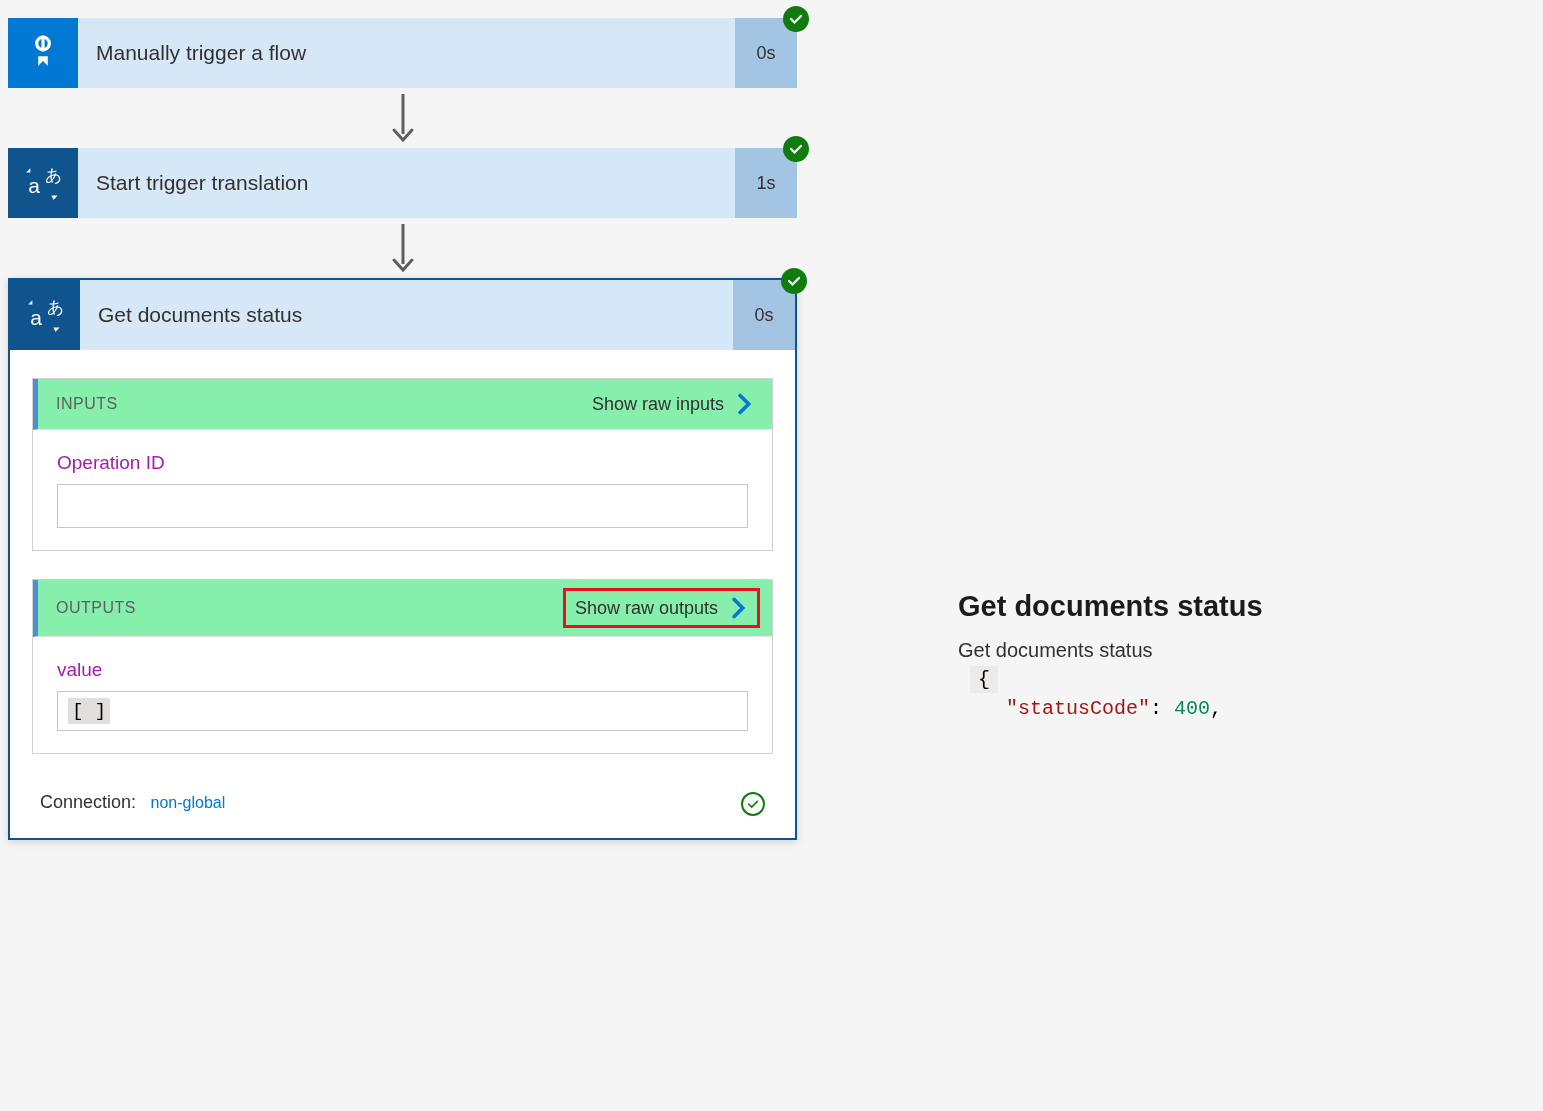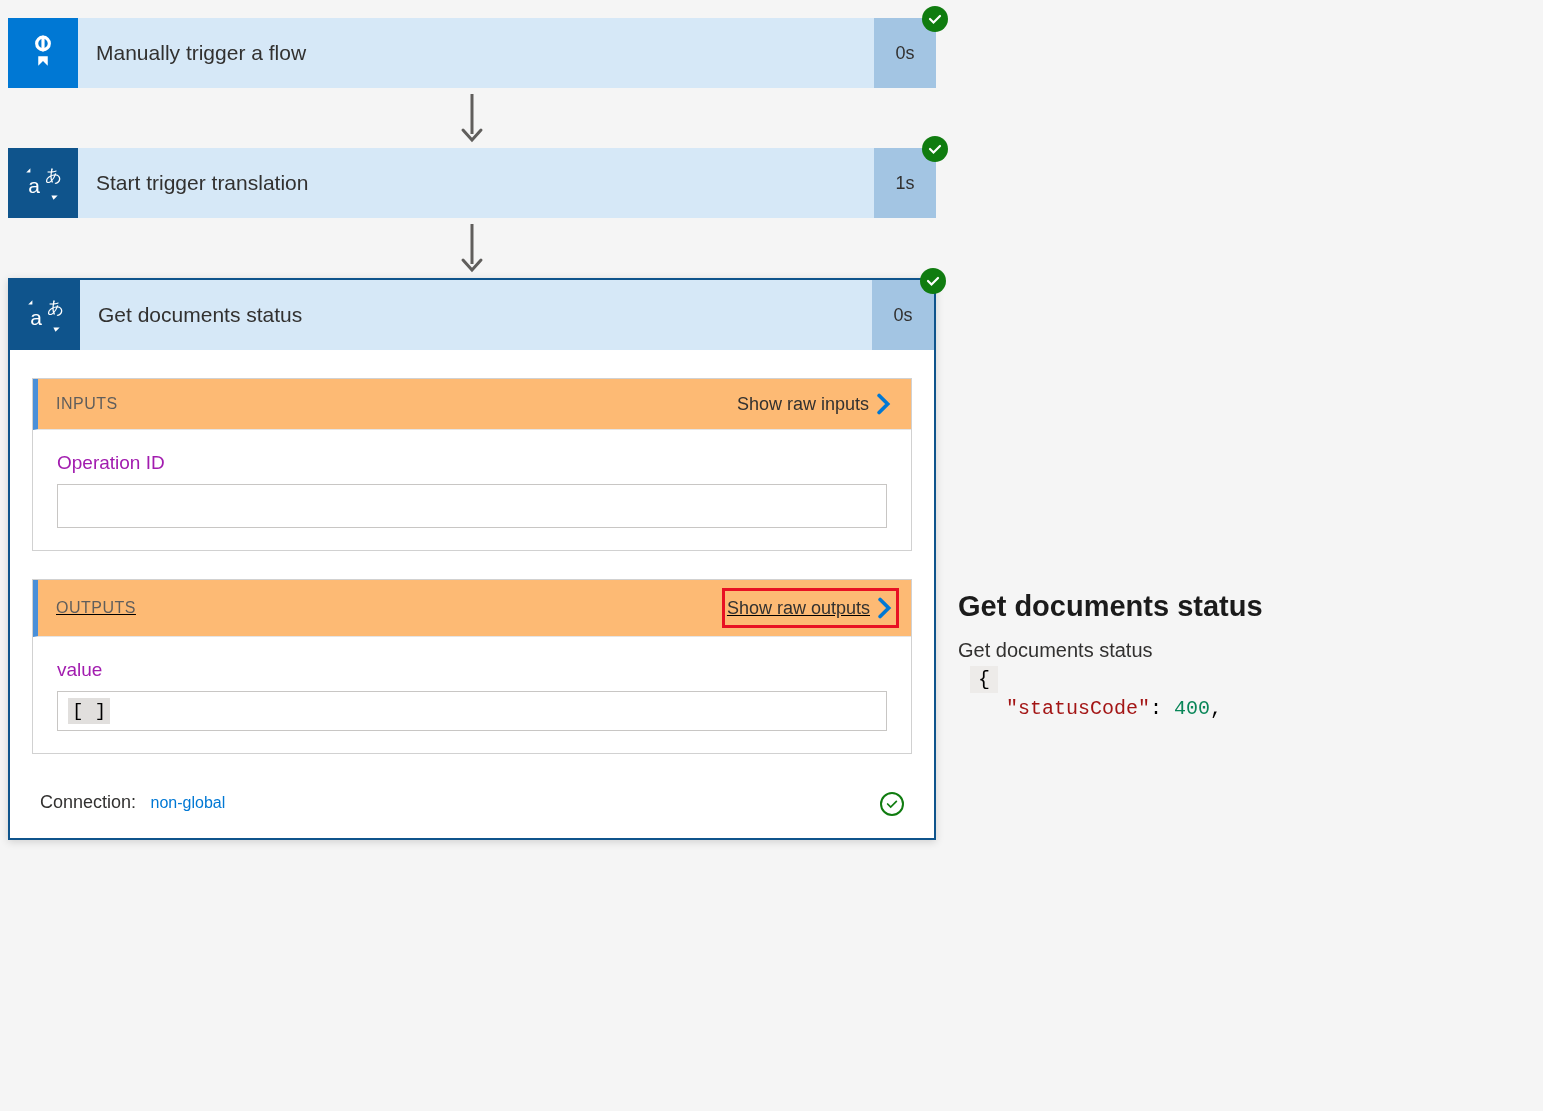--- a/index.html
+++ b/index.html
@@ -18,7 +18,7 @@
       position: absolute;
       left: 8px;
       top: 18px;
-      width: 928px;
+      width: 789px;
     }
     .step-card {
       display: flex;

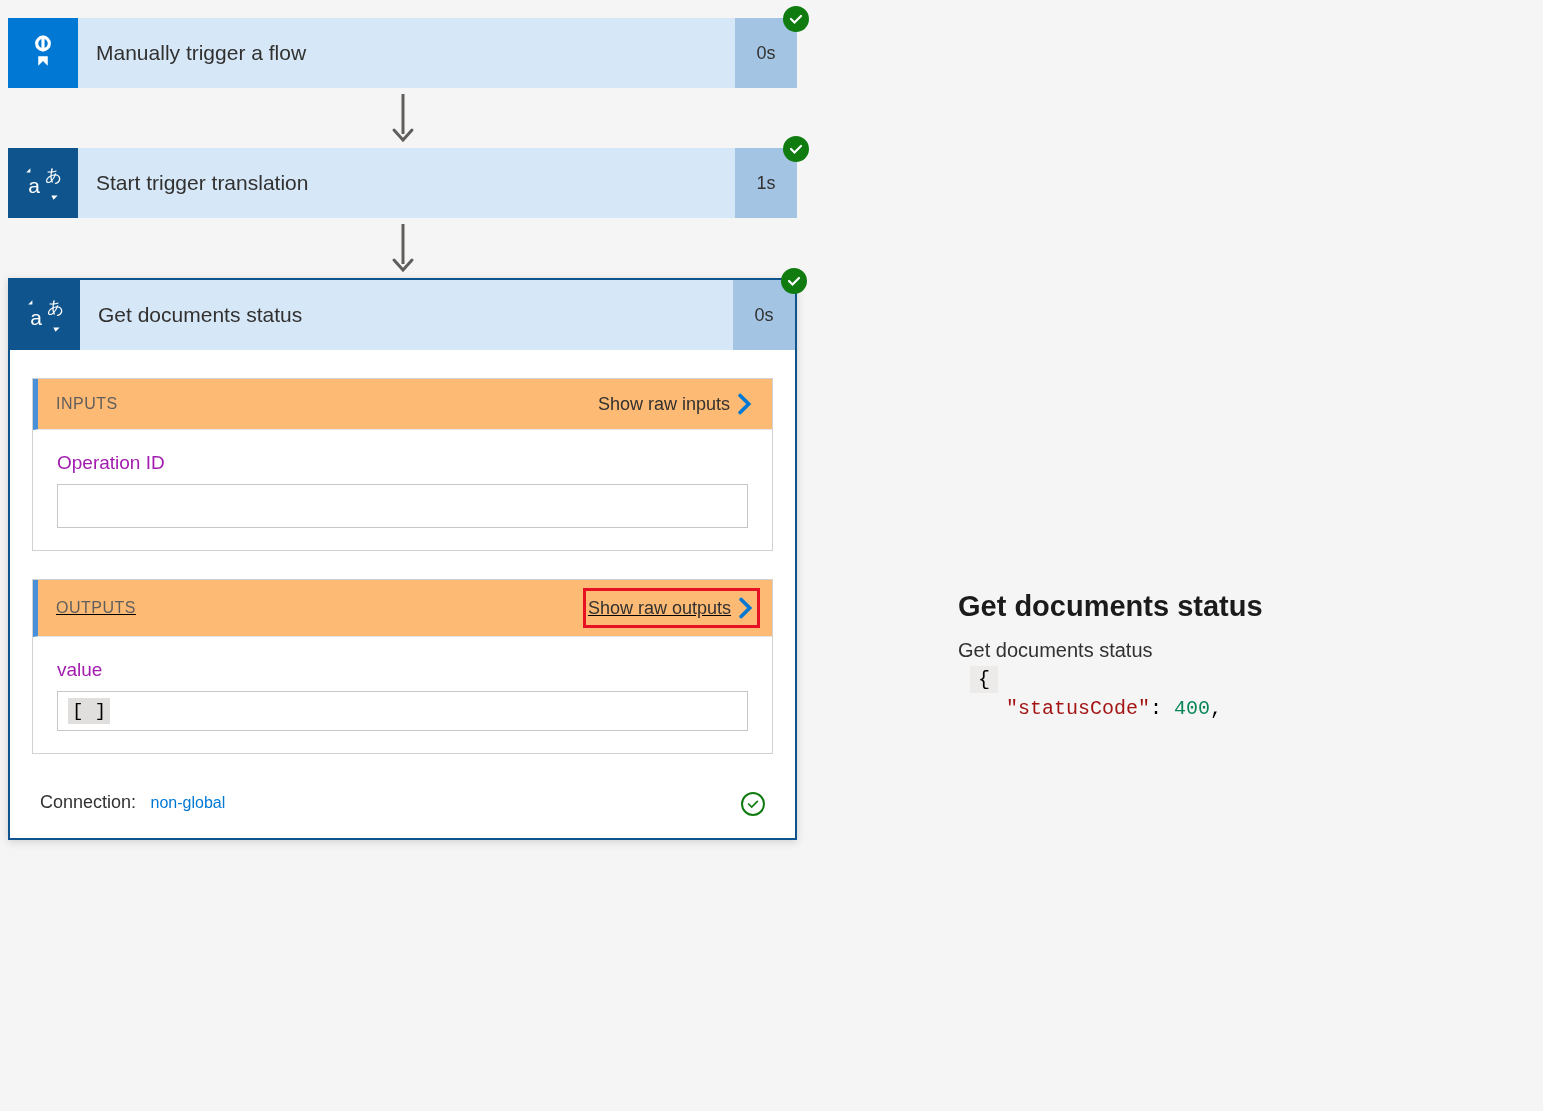--- a/index.html
+++ b/index.html
@@ -106,7 +106,7 @@
       justify-content: space-between;
       padding: 14px 18px;
       border-left: 5px solid #4a90d9;
-      background: #fdba74;
+      background: #86efac;
       border-bottom: 1px solid #e5e5e5;
     }
     .section-header-title {

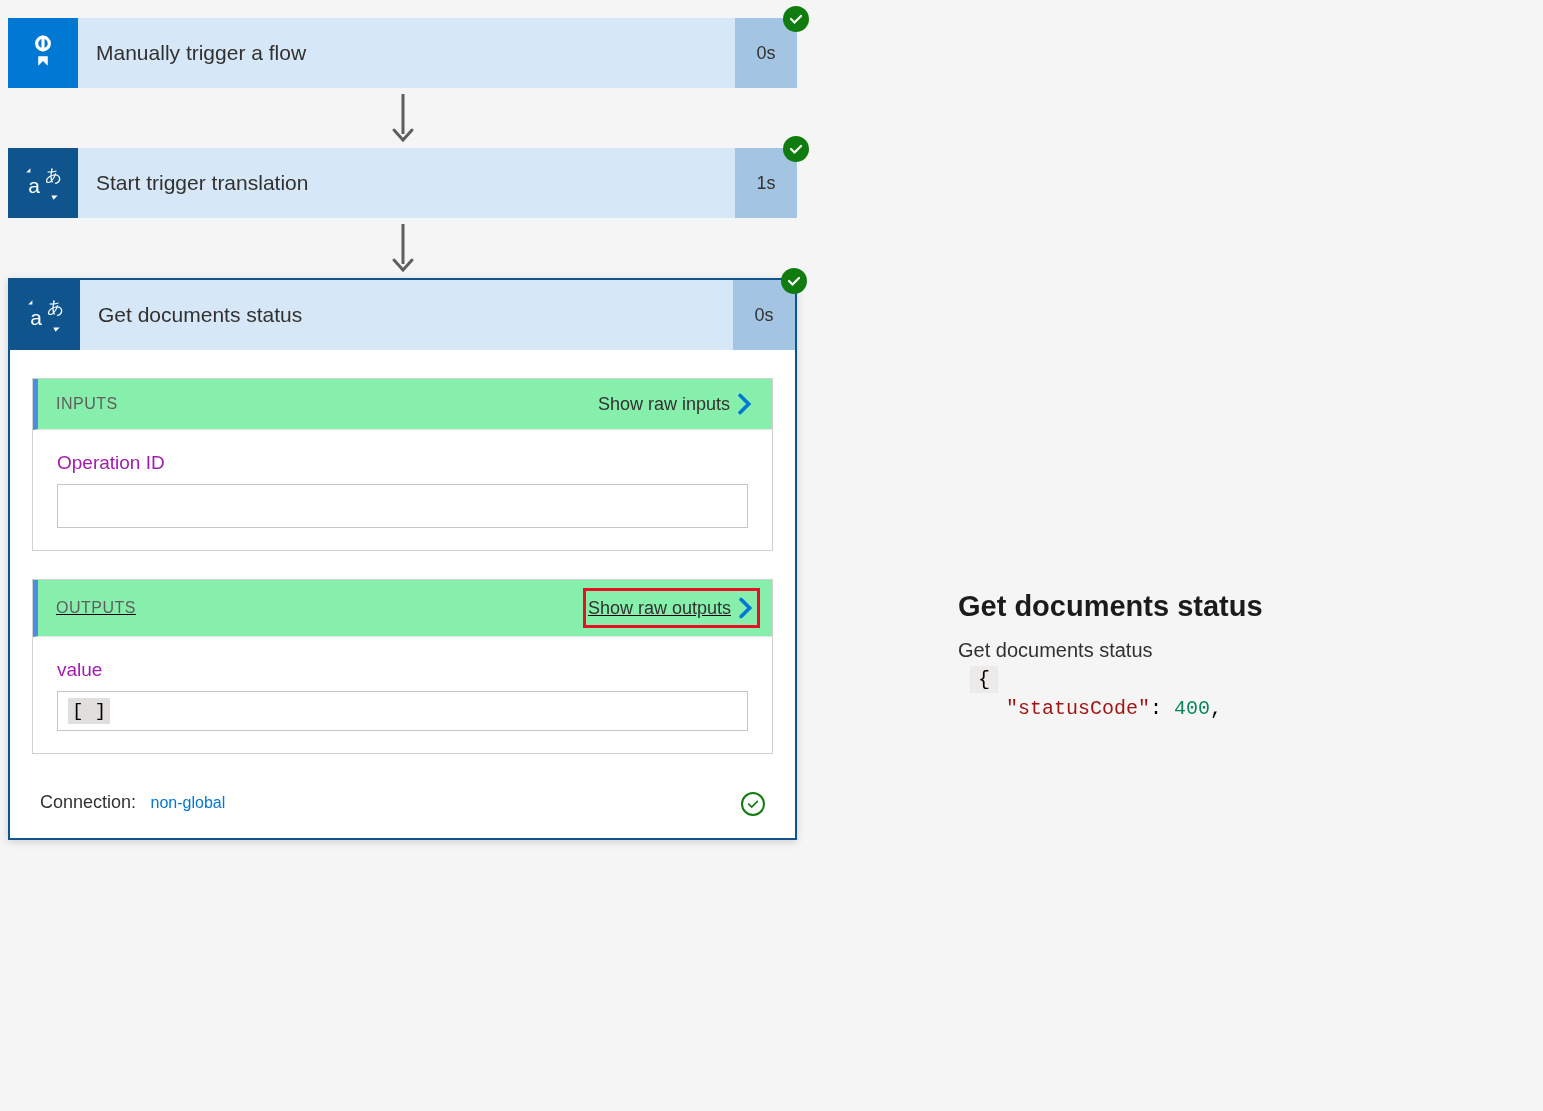--- a/index.html
+++ b/index.html
@@ -117,7 +117,7 @@
     .show-raw-link {
       display: flex;
       align-items: center;
-      gap: 6px;
+      gap: 12px;
       font-size: 18px;
       color: #323130;
       cursor: pointer;

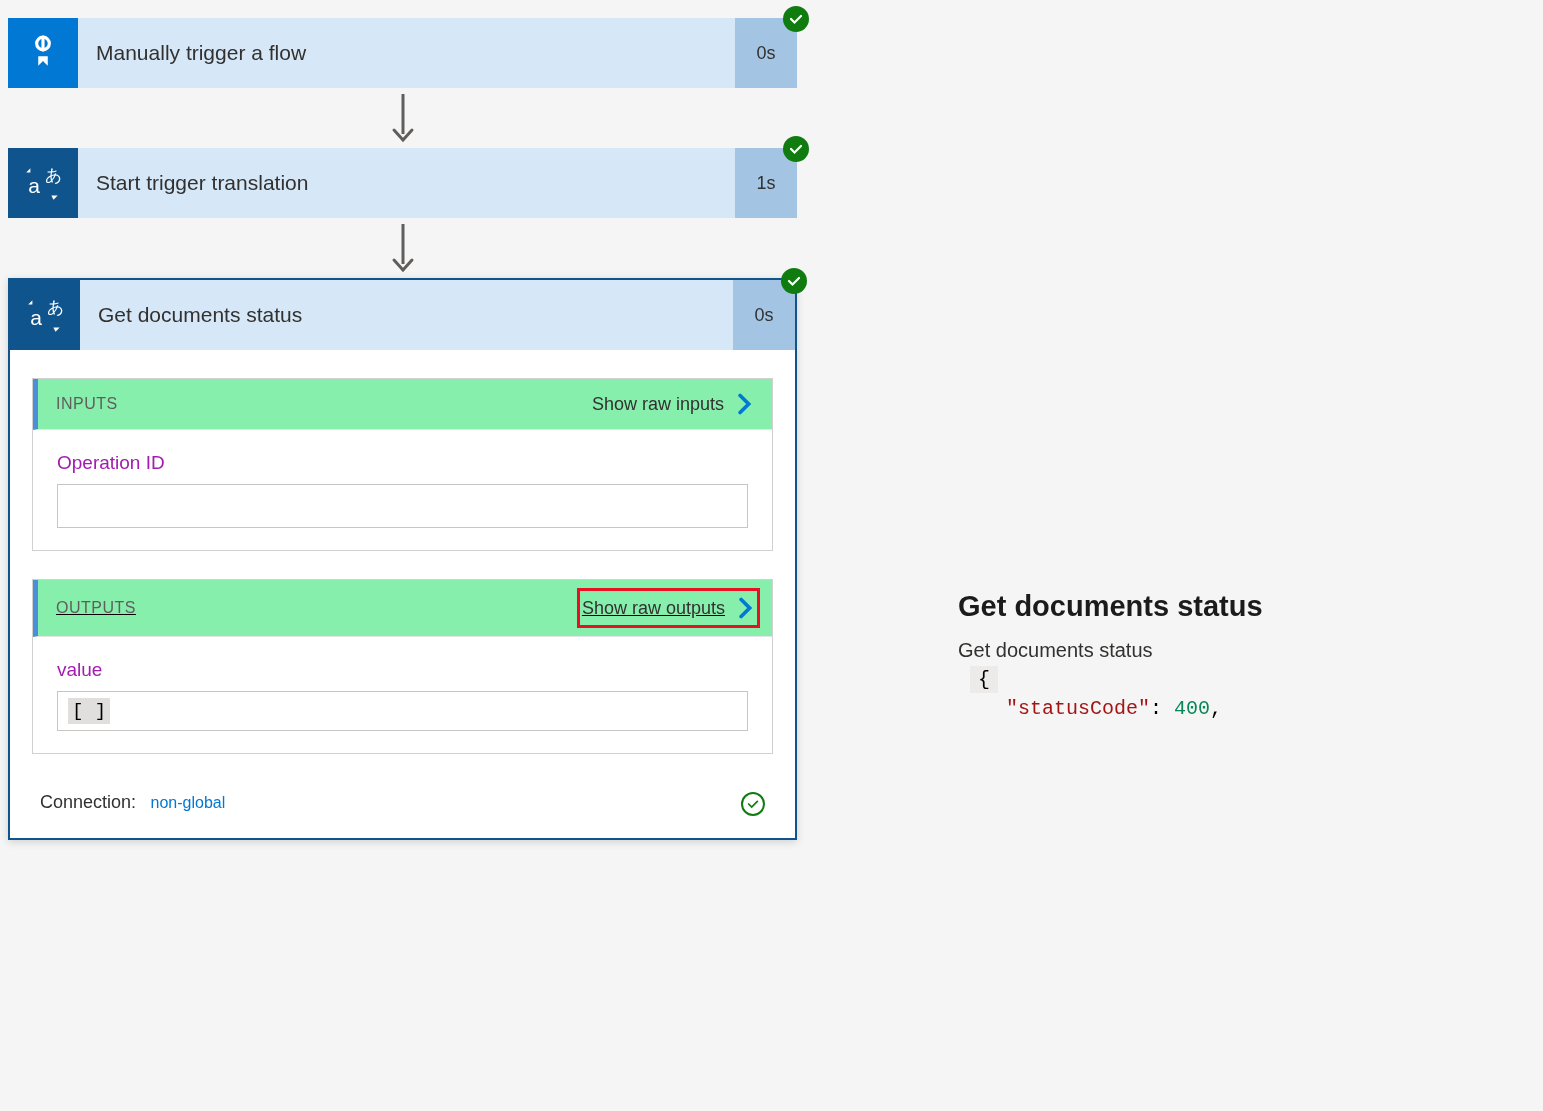--- a/index.html
+++ b/index.html
@@ -306,7 +306,7 @@
       </div>
 
       <div class="section-box">
-        <div class="section-header" style="padding:8px 12px 8px 18px;text-decoration:underline;">
+        <div class="section-header" style="padding:8px 12px 8px 18px;">
           <div class="section-header-title">OUTPUTS</div>
           <div class="show-raw-link highlighted">
             <span>Show raw outputs</span>

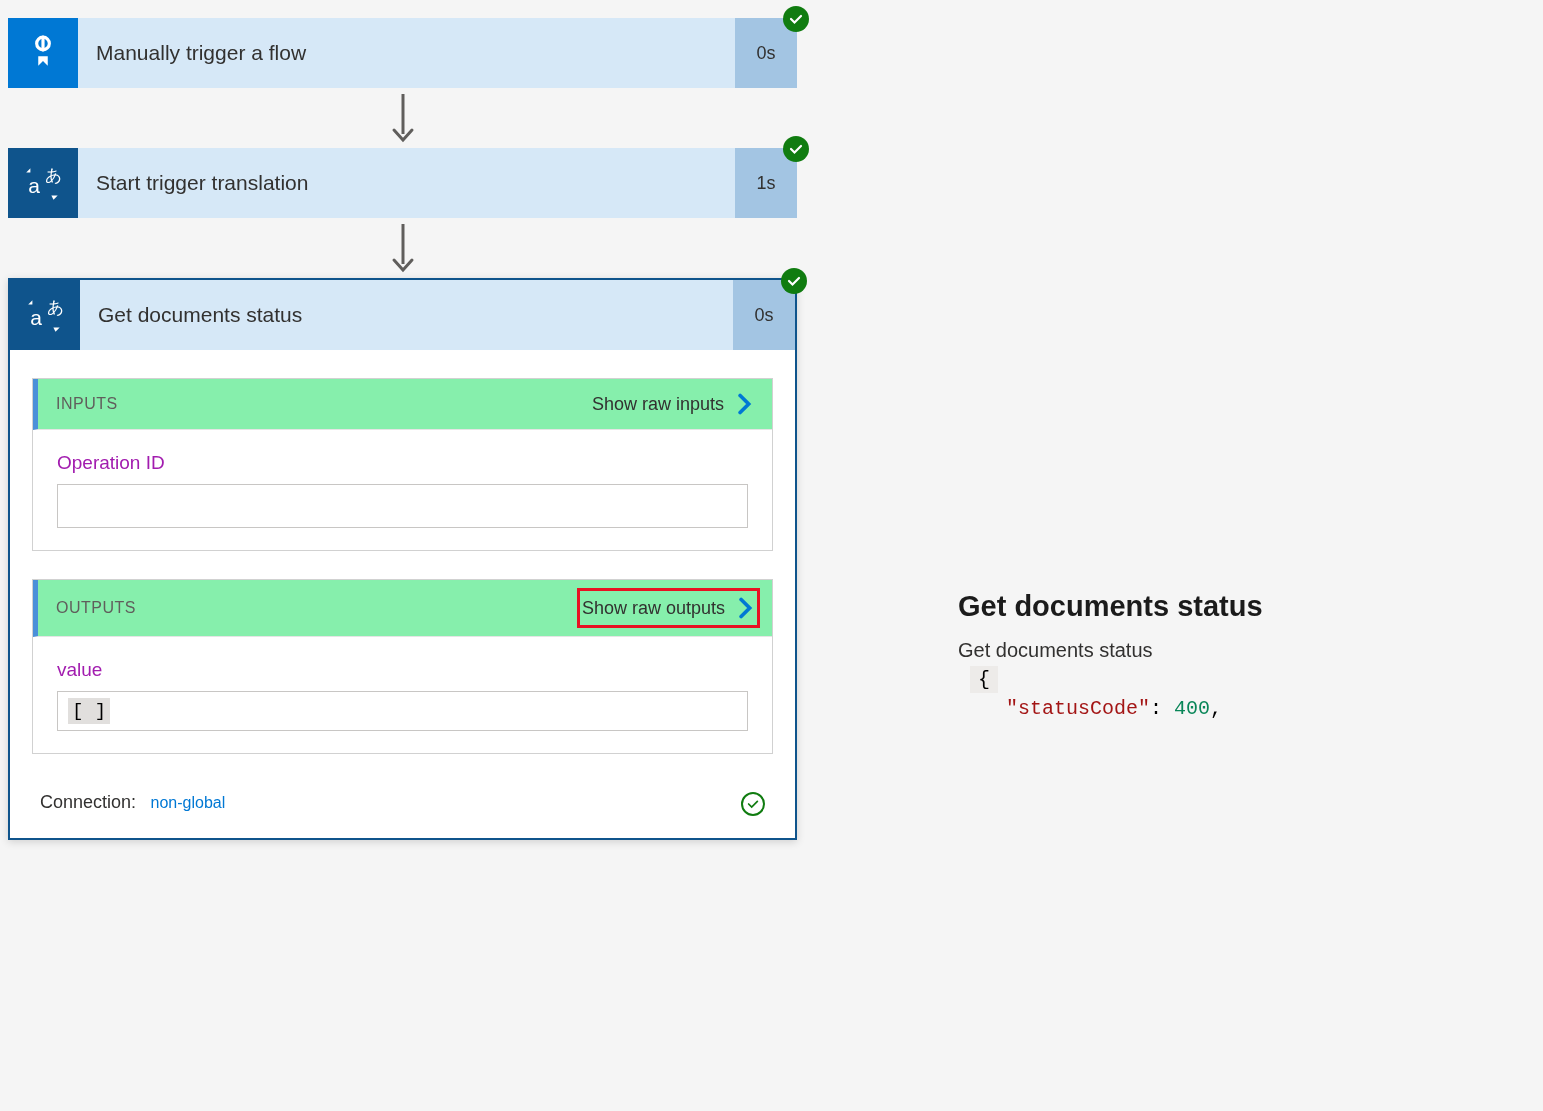--- a/index.html
+++ b/index.html
@@ -124,7 +124,7 @@
     }
     .show-raw-link.highlighted {
       border: 3px solid #e81123;
-      padding: 6px 2px;
+      padding: 6px 9px;
     }
     .chevron-right {
       color: #0078d4;

